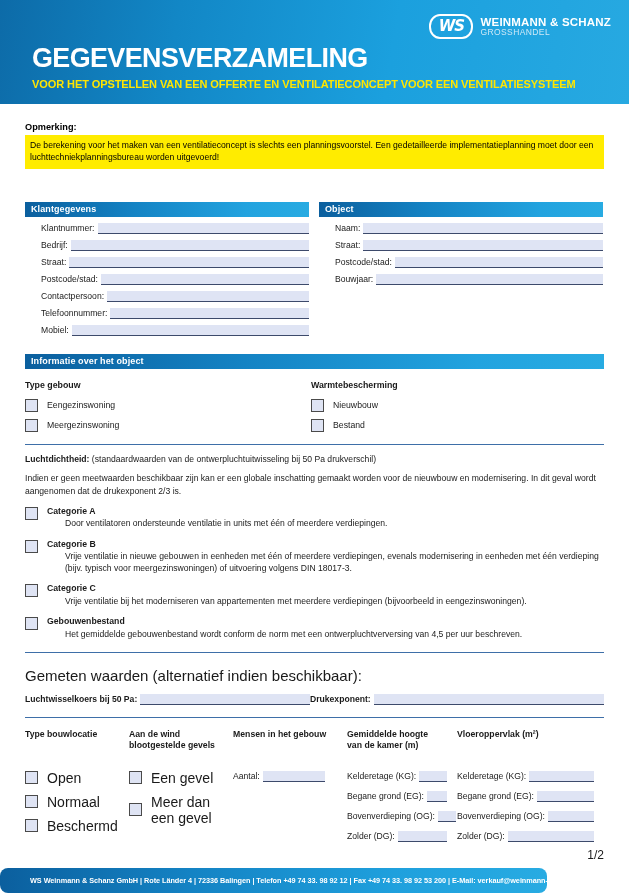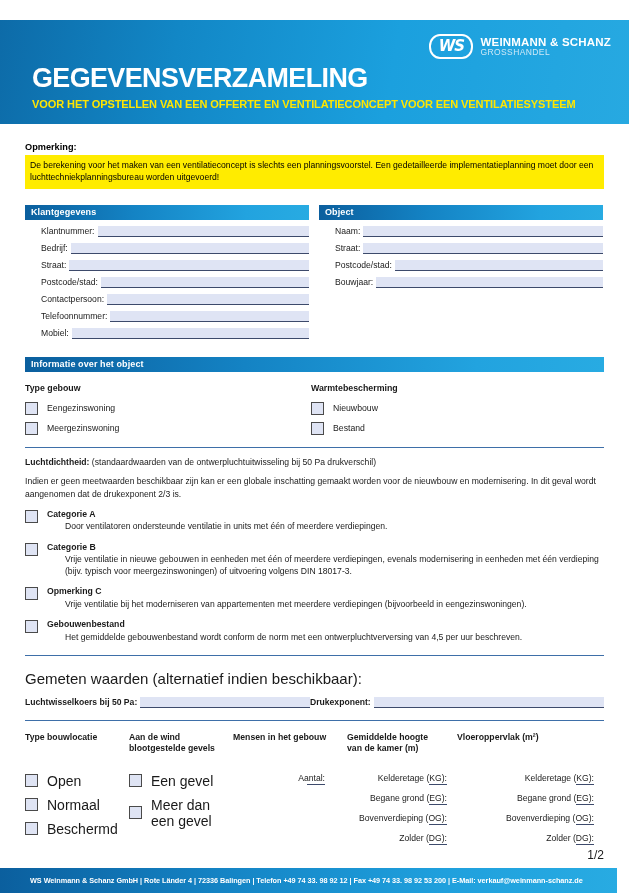--- a/index.html
+++ b/index.html
@@ -22,7 +22,6 @@
     height: 104px;
     background: linear-gradient(100deg, #0d6ba8 0%, #1287c6 28%, #1ba0de 62%, #27a9e1 100%);
     overflow: hidden;
-    margin-top: 20px;
   }
   .logo-block {
     position: absolute;

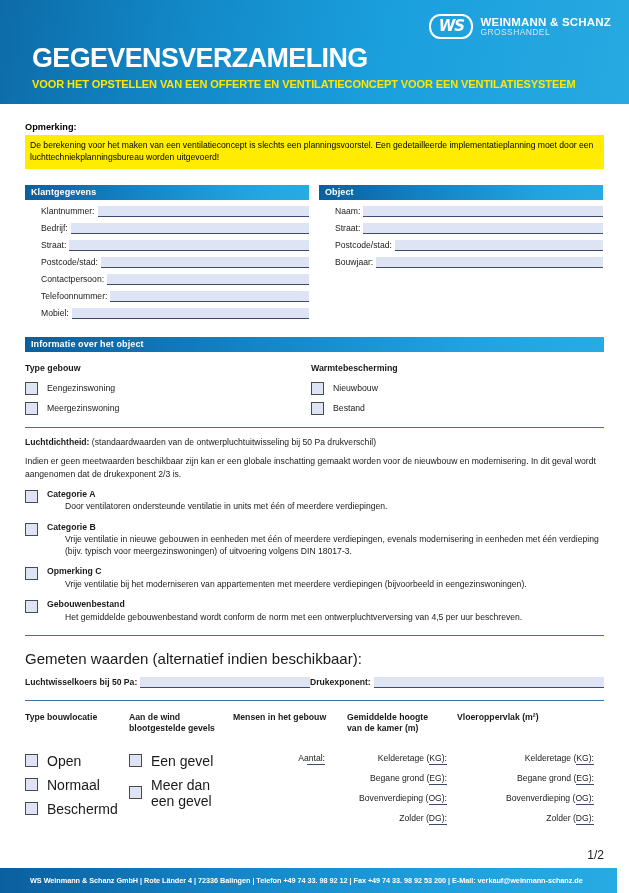--- a/index.html
+++ b/index.html
@@ -127,7 +127,7 @@
     gap: 10px;
     margin-top: 16px;
   }
-  .col { width: 284px; }
+  .col { width: 284px; margin-top: 17px; }
 
   .field-row {
     display: flex;

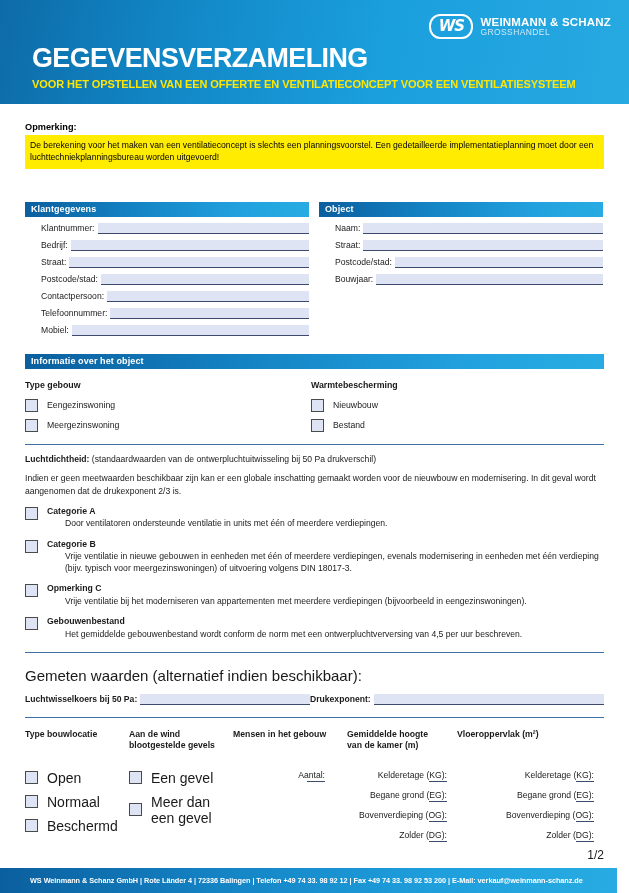--- a/index.html
+++ b/index.html
@@ -479,7 +479,7 @@
     <div class="cat-item">
       <div class="cat-chk"></div>
       <div class="cat-body">
-        <div class="cat-title">Opmerking C</div>
+        <div class="cat-title">Categorie C</div>
         <div class="cat-desc">Vrije ventilatie bij het moderniseren van appartementen met meerdere verdiepingen (bijvoorbeeld in eengezinswoningen).</div>
       </div>
     </div>

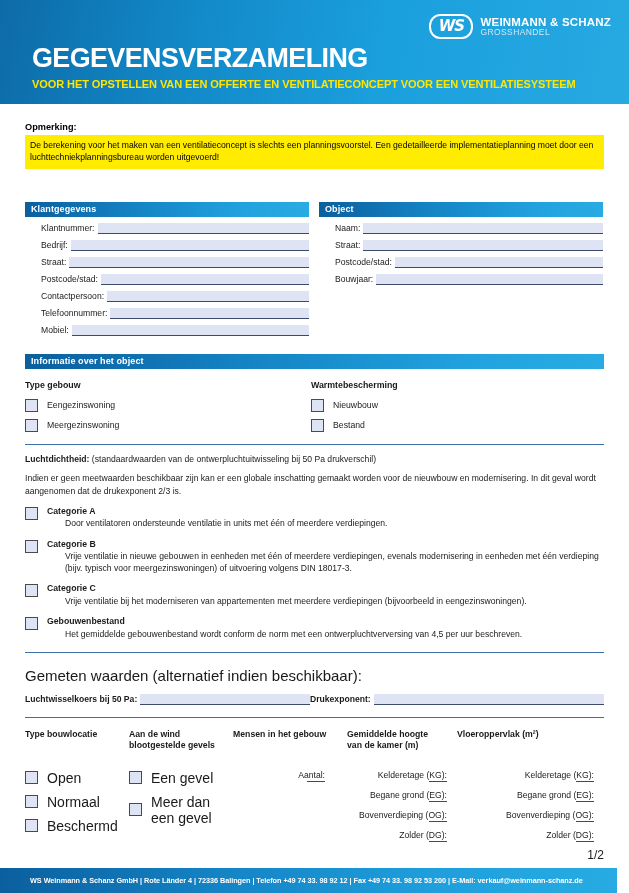--- a/index.html
+++ b/index.html
@@ -294,7 +294,6 @@
     margin-top: 8px;
     height: 12px;
     padding-right: 10px;
-    flex-direction: column;
   }
   .t-field-label {
     font-size: 8.6px;

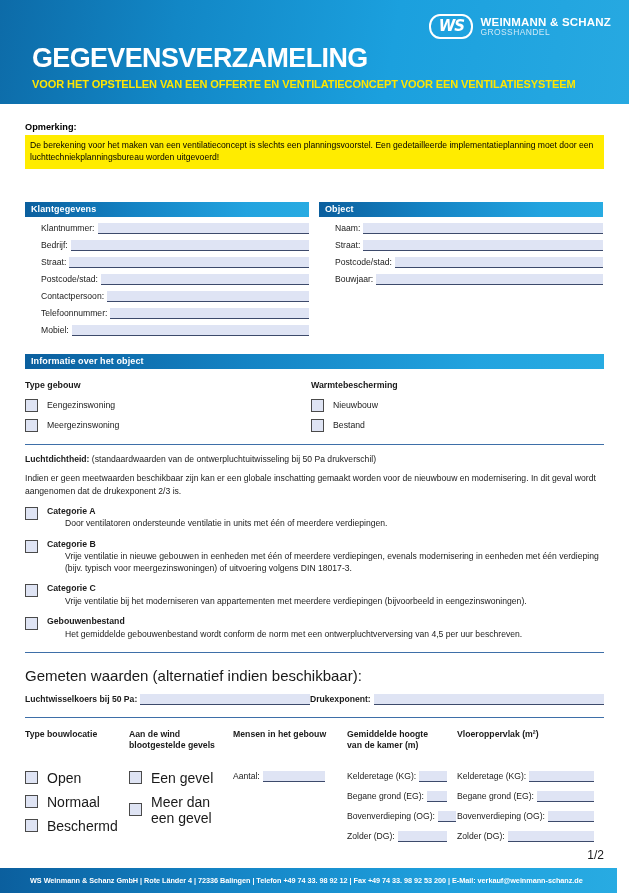--- a/index.html
+++ b/index.html
@@ -321,11 +321,12 @@
   .footer-bar {
     position: absolute;
     left: 0; bottom: 0;
-    width: 617px;
+    width: 547px;
     height: 25px;
     background: linear-gradient(90deg, #0b5f9e 0%, #1483c4 35%, #1fa0dd 72%, #28abe2 100%);
     display: flex;
     align-items: center;
+    border-radius: 8px;
   }
   .footer-text {
     margin-left: 30px;

